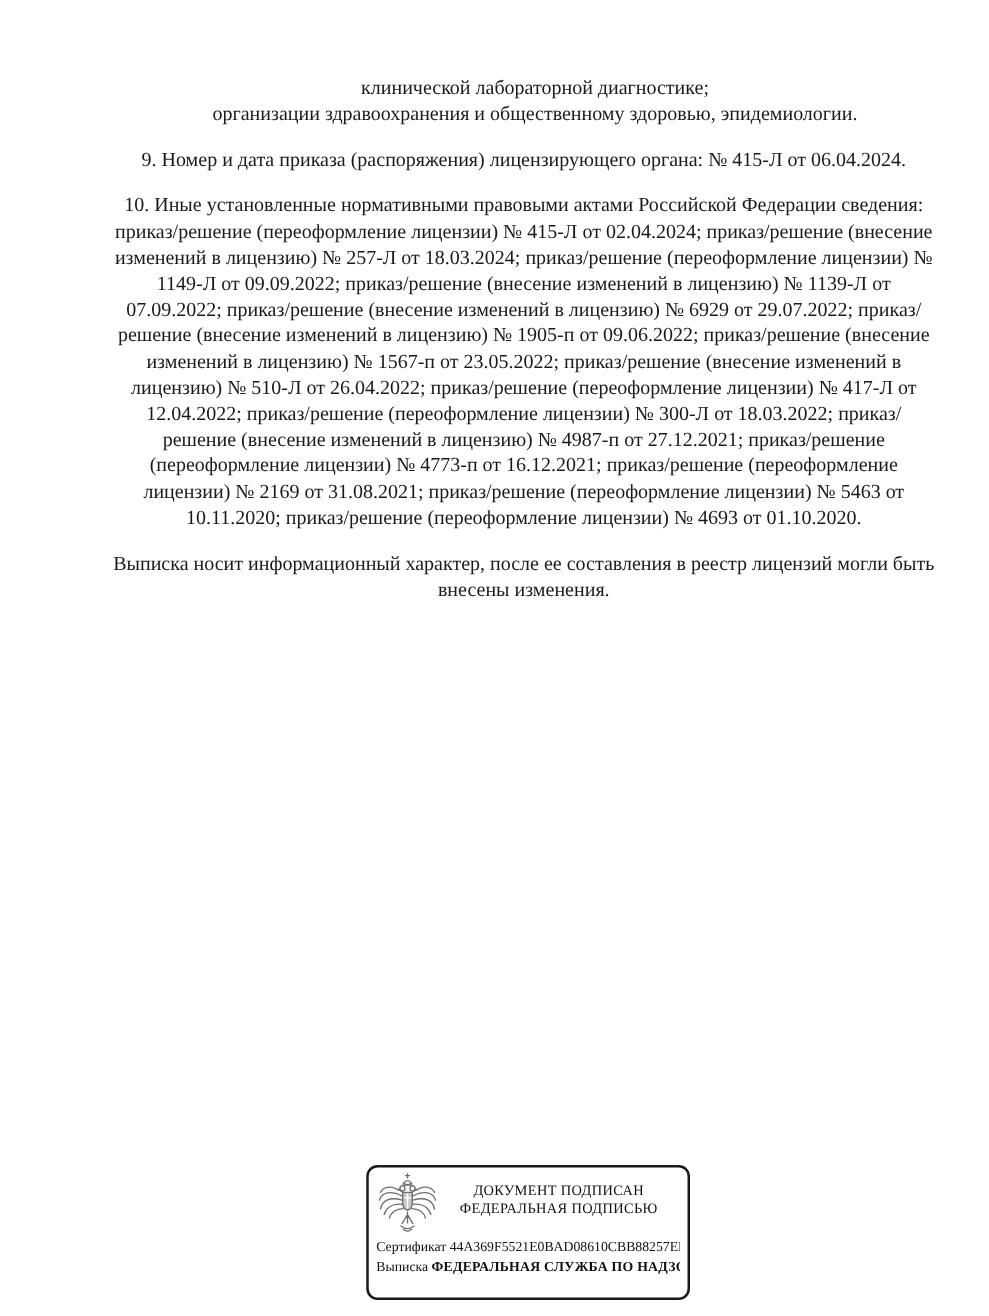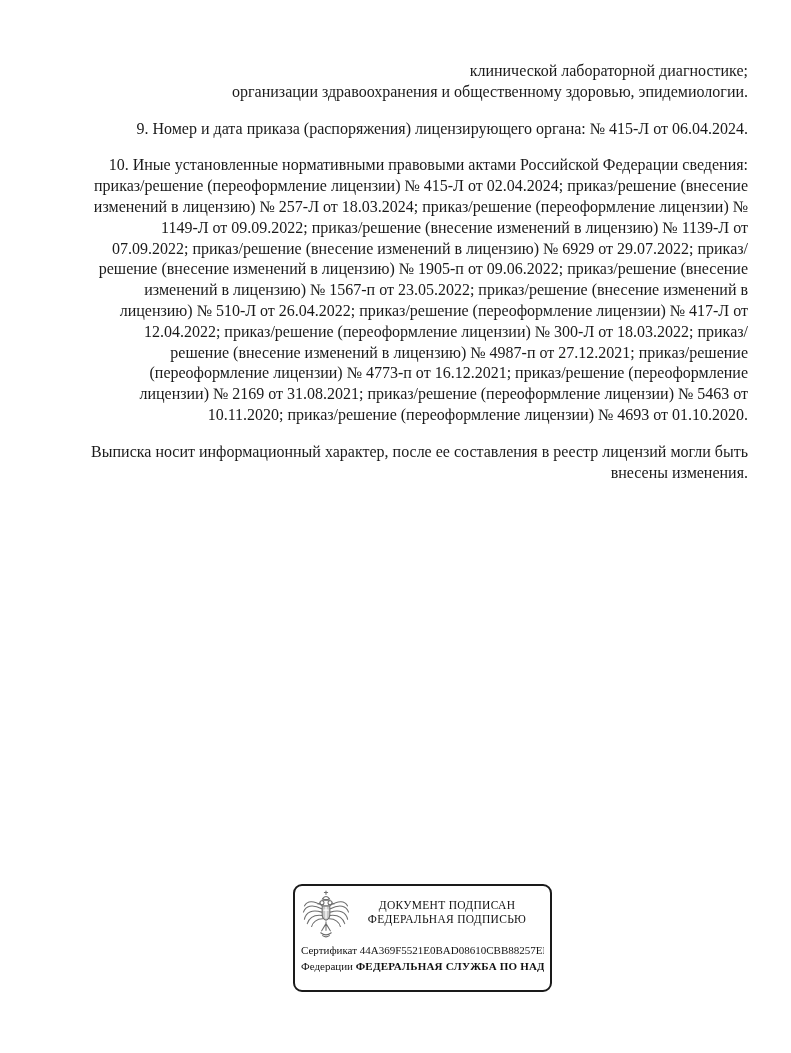--- a/index.html
+++ b/index.html
@@ -22,7 +22,7 @@
     width: 658px;
     font-size: 16px;
     line-height: 20.8px;
-    text-align: right;
+    text-align: center;
   }
   .cont-line {
     margin-left: 18px;

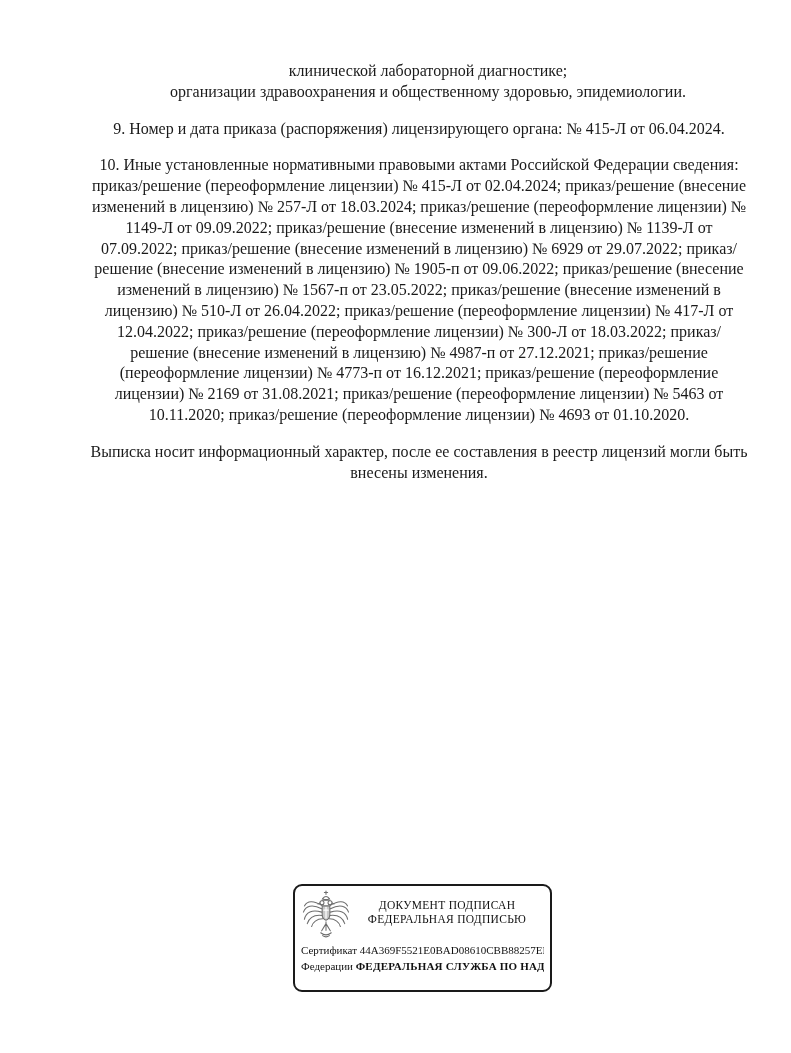--- a/index.html
+++ b/index.html
@@ -34,7 +34,7 @@
   .stamp {
     position: absolute;
     left: 293px;
-    top: 884px;
+    top: 932px;
     width: 259px;
     height: 108px;
     box-sizing: border-box;

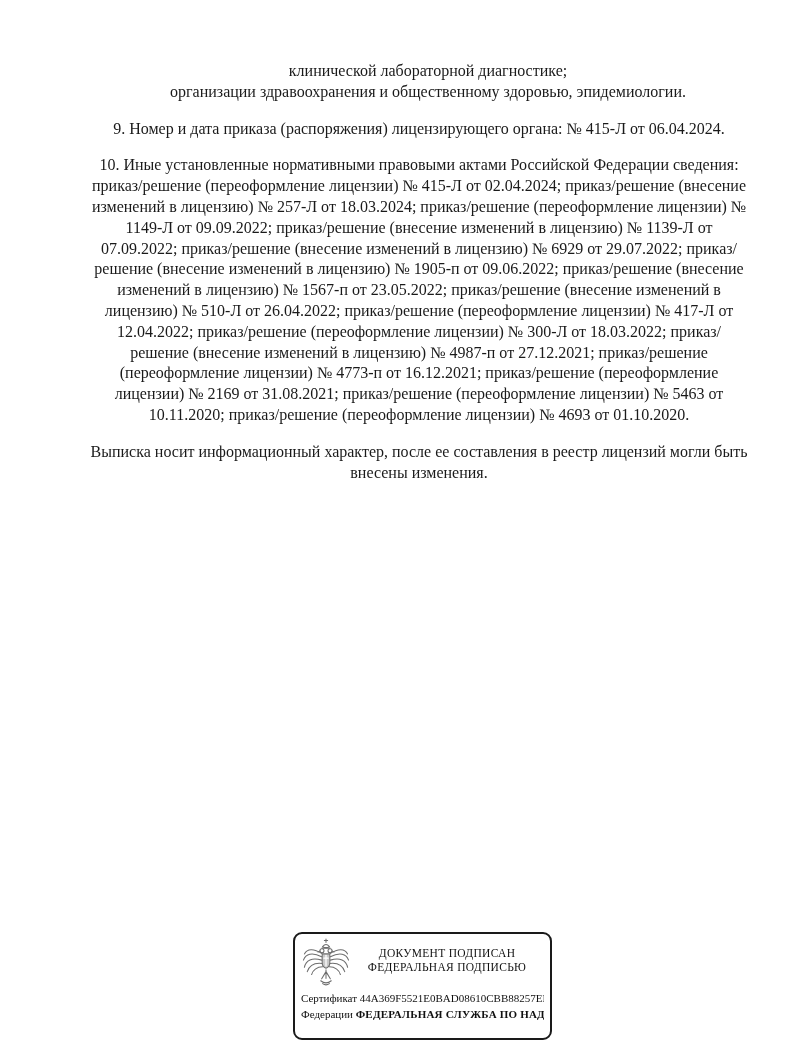--- a/index.html
+++ b/index.html
@@ -139,7 +139,7 @@
       <span>Сертификат</span>&nbsp;<span>44A369F5521E0BAD08610CBB88257ED3</span>
     </div>
     <div class="stamp-line">
-      <span>Федерации</span>&nbsp;<span class="owner-value">ФЕДЕРАЛЬНАЯ СЛУЖБА ПО НАДЗОРУ В С</span>
+      <span>Выписка</span>&nbsp;<span class="owner-value">ФЕДЕРАЛЬНАЯ СЛУЖБА ПО НАДЗОРУ В С</span>
     </div>
   </div>
 </div>

